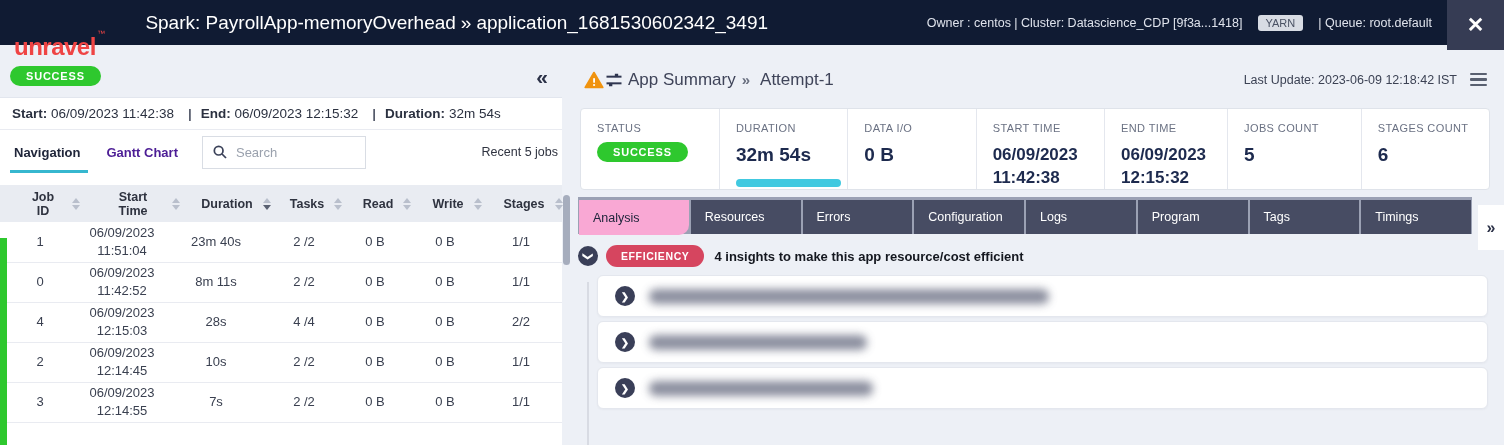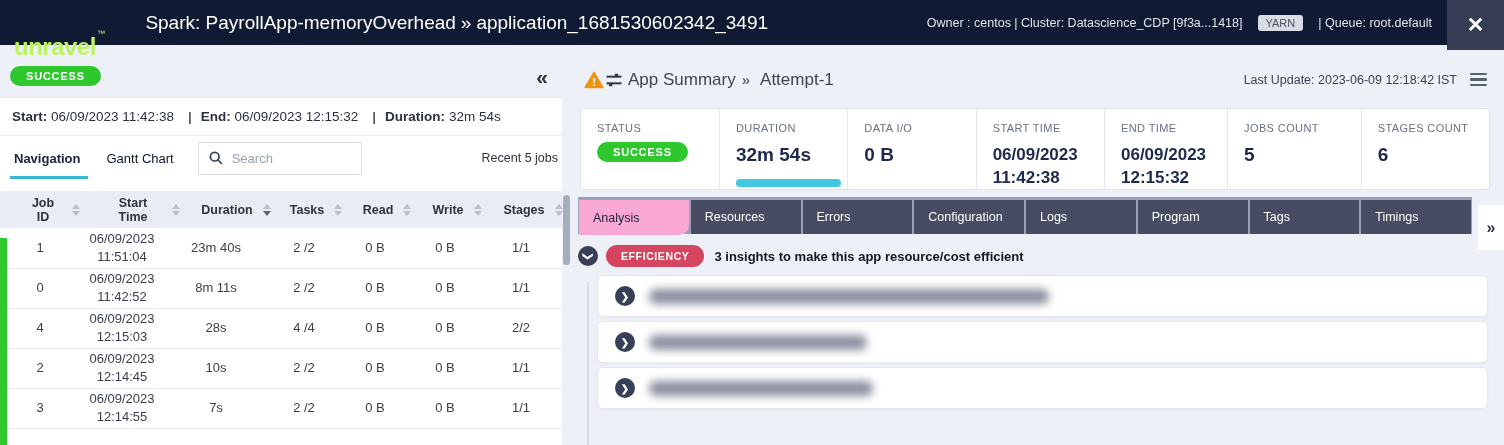--- a/index.html
+++ b/index.html
@@ -8,7 +8,7 @@
 
   
   .topbar { position:absolute; top:0; left:0; width:1504px; height:45px; background:#101b33; display:flex; align-items:center; }
-  .logo { margin-left:14px; color:#bef264; font-size:24px; font-weight:bold; letter-spacing:-0.5px; position:relative;margin-top:48px; }
+  .logo { margin-left:14px; color:#ef4444; font-size:24px; font-weight:bold; letter-spacing:-0.5px; position:relative;margin-top:48px; }
   .logo sup { font-size:8px; position:relative; top:-10px; left:1px; font-weight:normal; }
   .app-title { margin-left:42px; color:#fff; font-size:19px; display:flex; align-items:baseline; gap:5px; white-space:nowrap; }
   .topbar-meta { margin-left:auto; margin-right:72px; display:flex; align-items:center; gap:15px; color:#dfe3ec; font-size:12.5px; white-space:nowrap; }

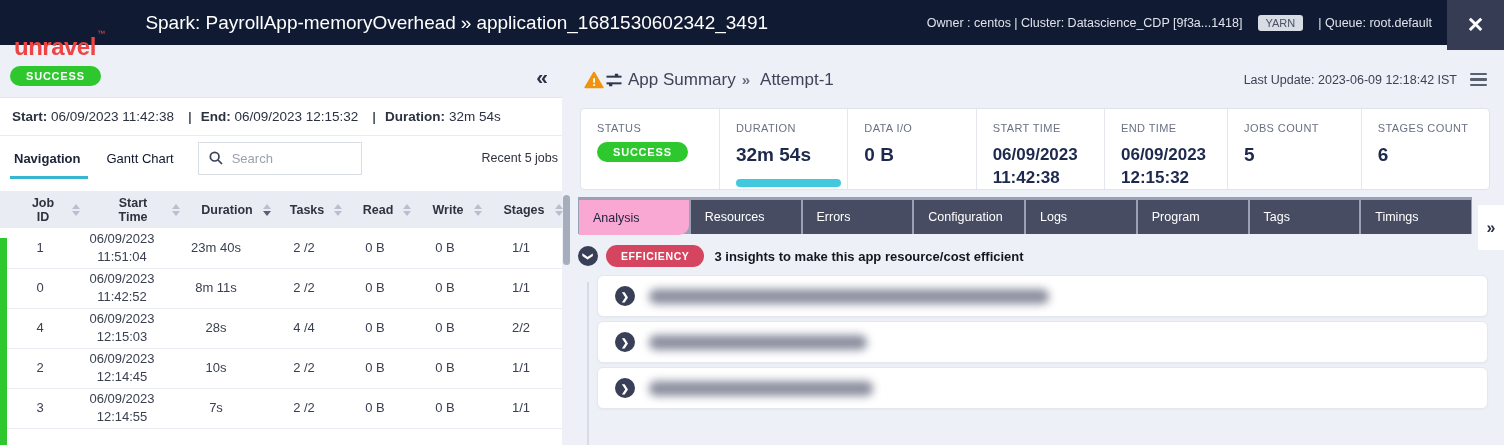--- a/index.html
+++ b/index.html
@@ -21,7 +21,7 @@
   .collapse-ic { margin-left:auto; color:#2b3147; font-size:21px; font-weight:bold; cursor:pointer; line-height:1; }
 
   .left-card { position:absolute; left:0; top:97px; width:562px; height:348px; background:#fff; border-top:1px solid #e2e6ee; }
-  .info-row { height:38px; display:flex; align-items:center; padding-left:12px; font-size:13.5px; color:#2b3140; border-bottom:1px solid #e9ebf1; white-space:nowrap; }
+  .info-row { height:32px; display:flex; align-items:center; padding-left:12px; font-size:13.5px; color:#2b3140; border-bottom:1px solid #e9ebf1; white-space:nowrap; }
   .info-row b { font-weight:bold; }
   .info-sep { color:#555b6b; font-weight:bold; margin:0 9px 0 14px; }
 

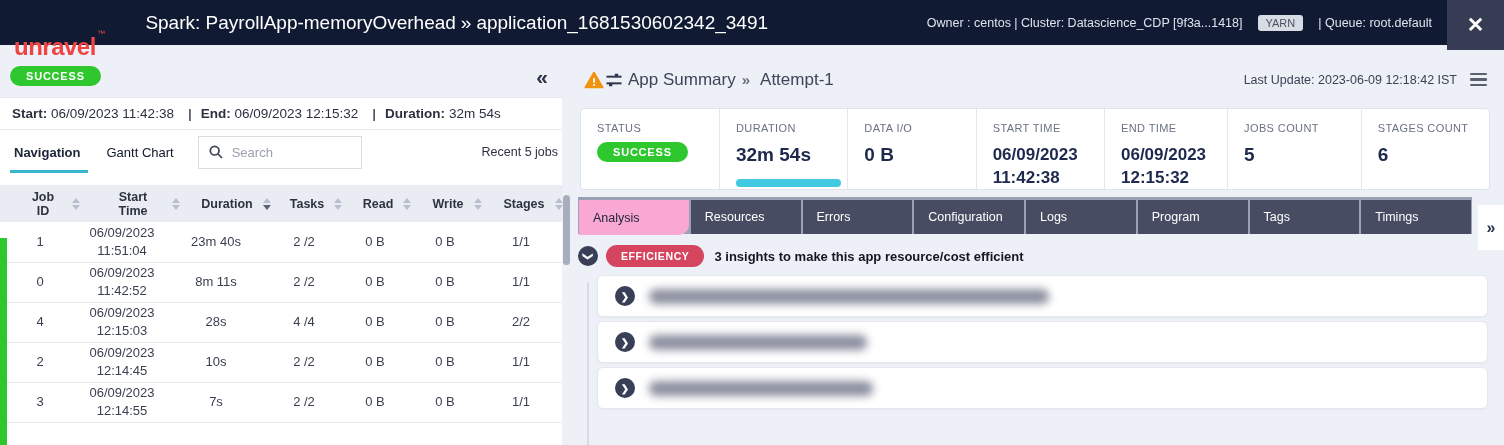--- a/index.html
+++ b/index.html
@@ -26,7 +26,7 @@
   .info-sep { color:#555b6b; font-weight:bold; margin:0 9px 0 14px; }
 
   .subtab-row { height:44px; display:flex; align-items:center; position:relative; }
-  .subtab { font-size:13px; color:#0f172a; cursor:pointer; position:relative; padding:13px 2px; }
+  .subtab { font-size:13px; color:#4c1d95; cursor:pointer; position:relative; padding:13px 2px;font-weight:bold; }
   .subtab.active { font-weight:bold; color:#20263a; }
   .subtab.active::after { content:""; position:absolute; left:-2px; right:-6px; bottom:0; height:3px; background:#36b7cf; }
   .subtab.first { margin-left:12px; }

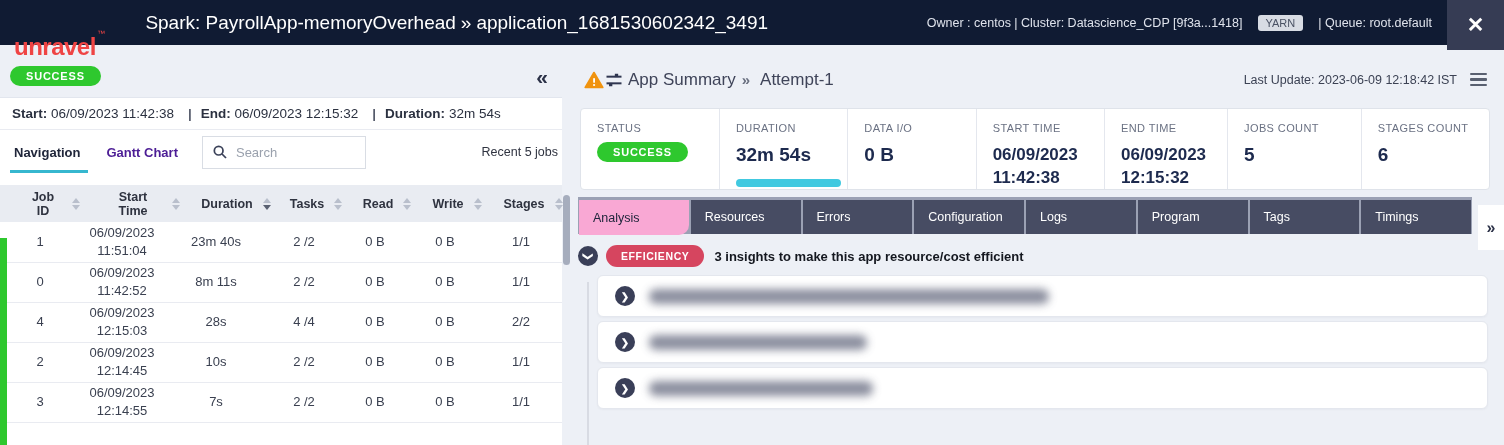--- a/index.html
+++ b/index.html
@@ -345,7 +345,7 @@
           <span class="g">❯</span>
         </div>
       <span class="eff-badge">EFFICIENCY</span>
-      <span class="eff-text">3 insights to make this app resource/cost efficient</span>
+      <span class="eff-text">4 insights to make this app resource/cost efficient</span>
     </div>
 
     <div class="connector"></div>

